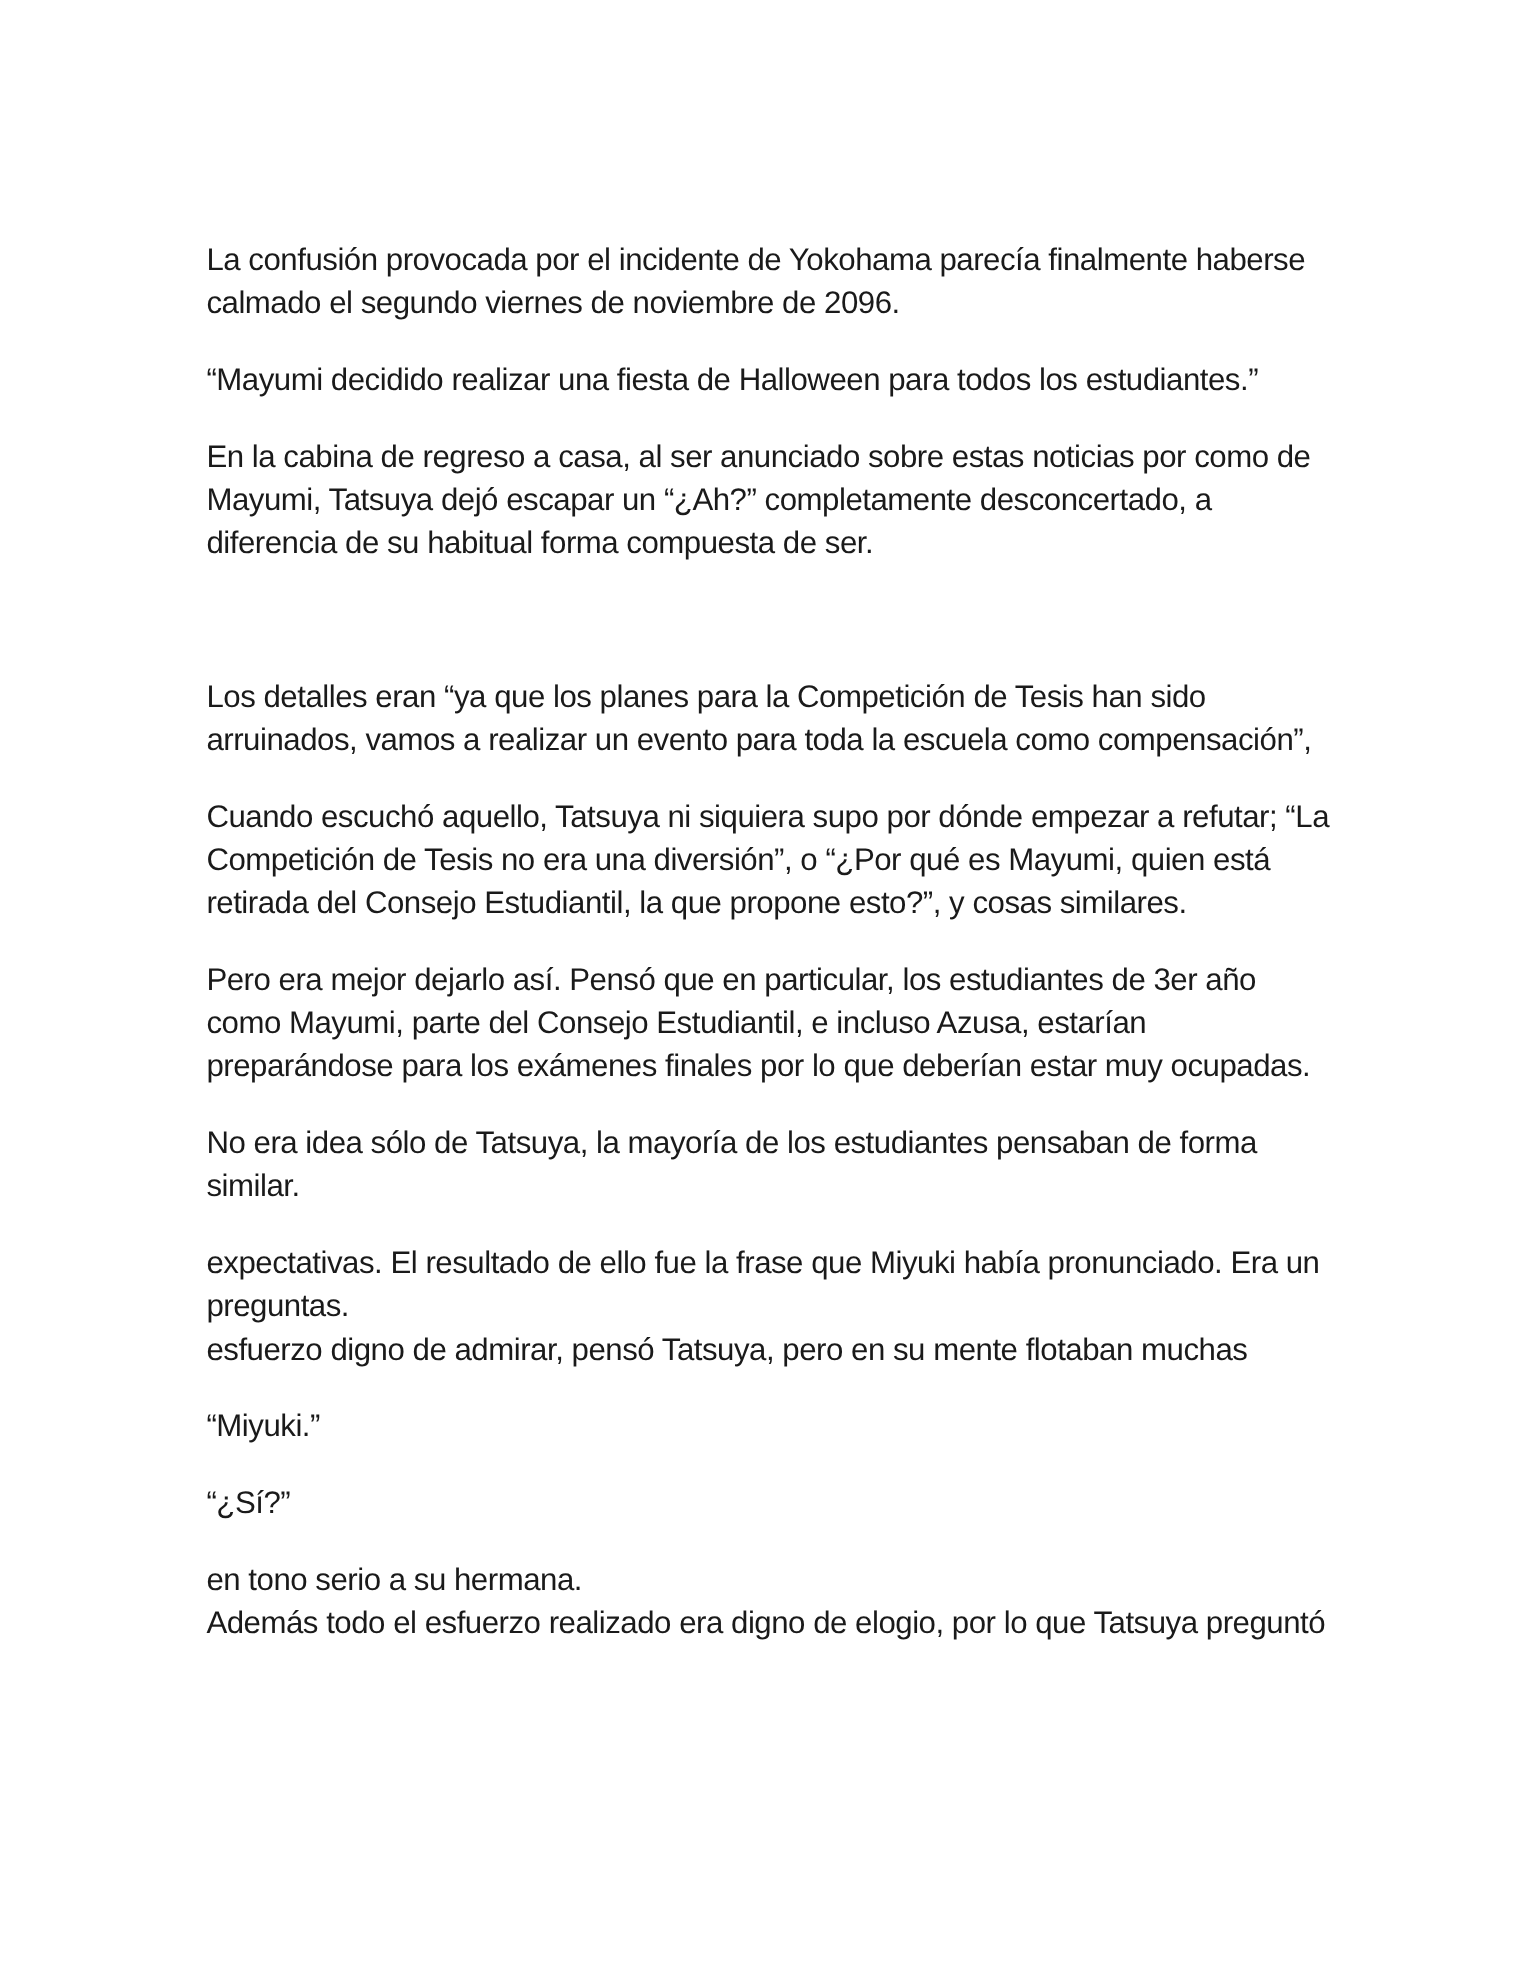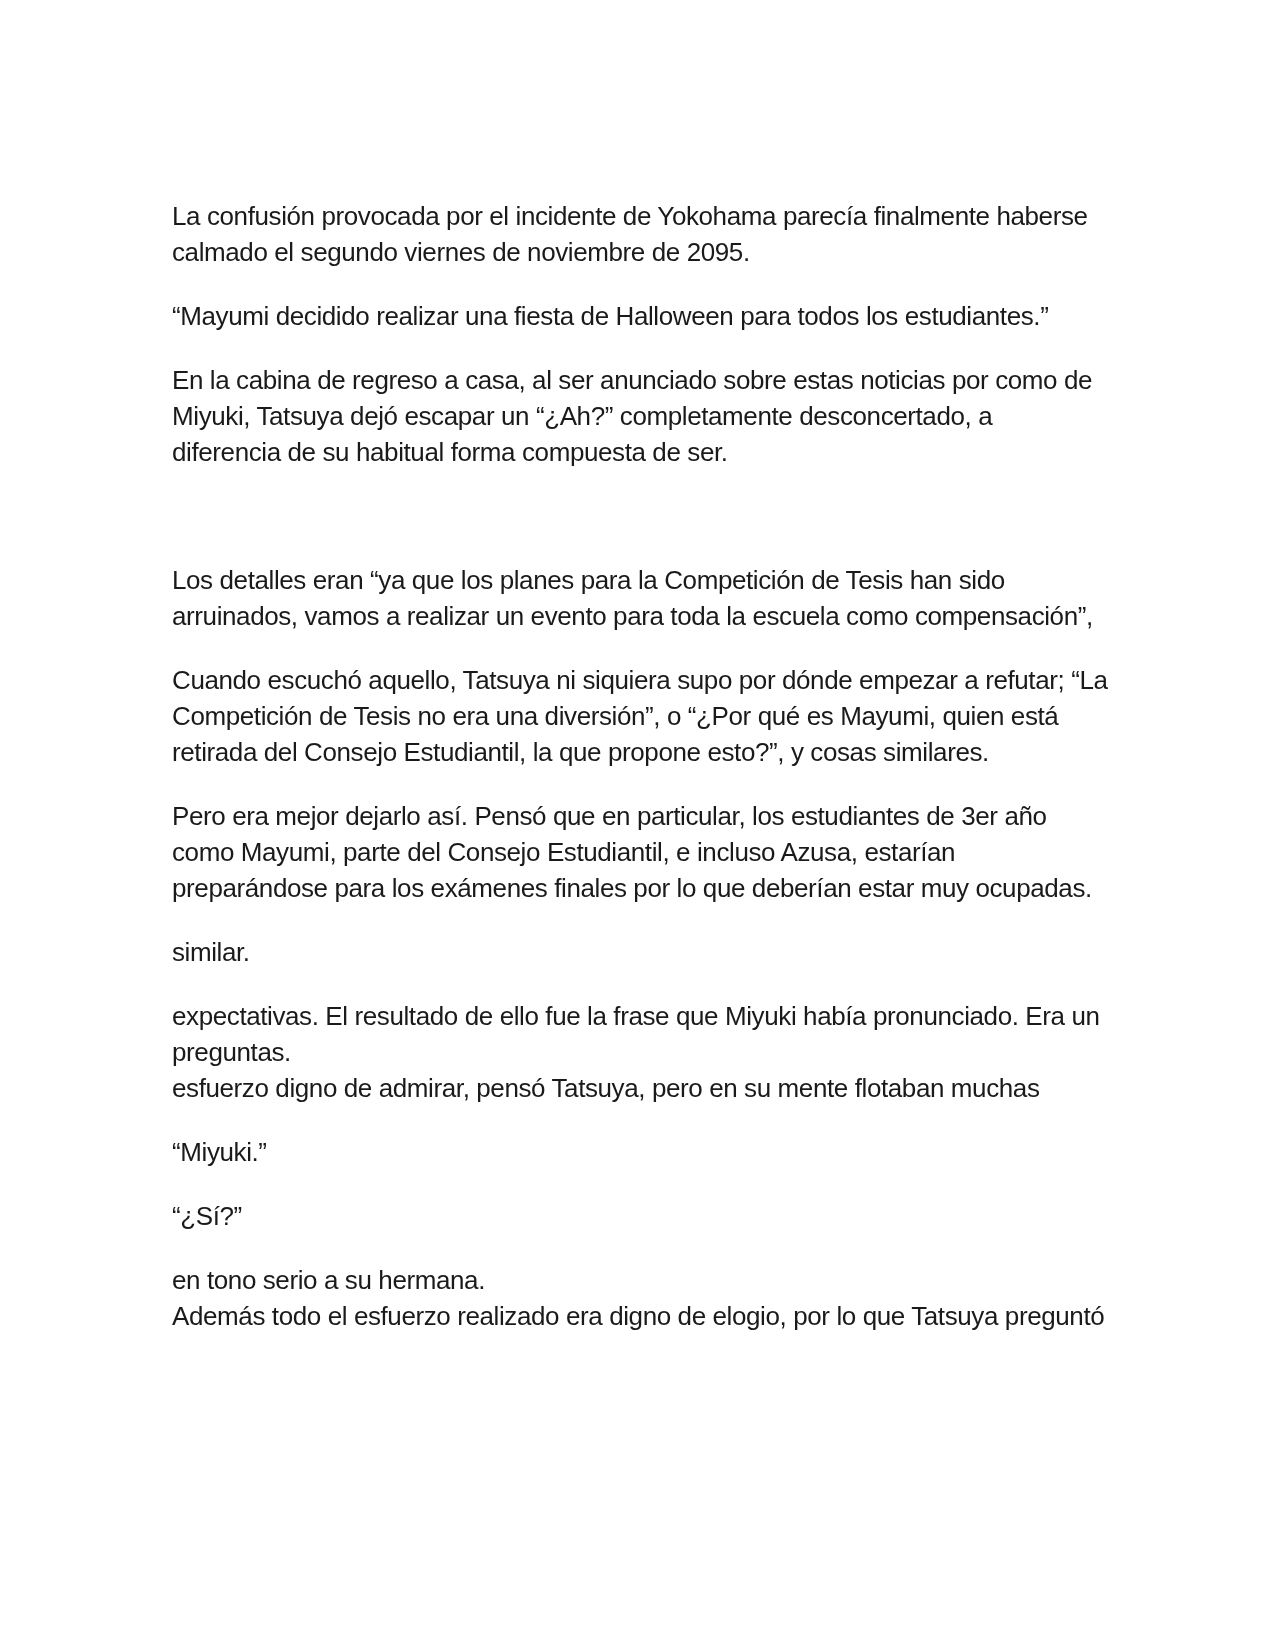--- a/index.html
+++ b/index.html
@@ -44,7 +44,7 @@
   <div class="content" id="content">
       <div class="paragraph">
         <div class="text-line">La confusión provocada por el incidente de Yokohama parecía finalmente haberse</div>
-        <div class="text-line">calmado el segundo viernes de noviembre de 2095.</div>
+        <div class="text-line">calmado el segundo viernes de noviembre de 2096.</div>
       </div>
       <div class="paragraph">
         <div class="text-line">“Mayumi decidido realizar una fiesta de Halloween para todos los estudiantes.”</div>

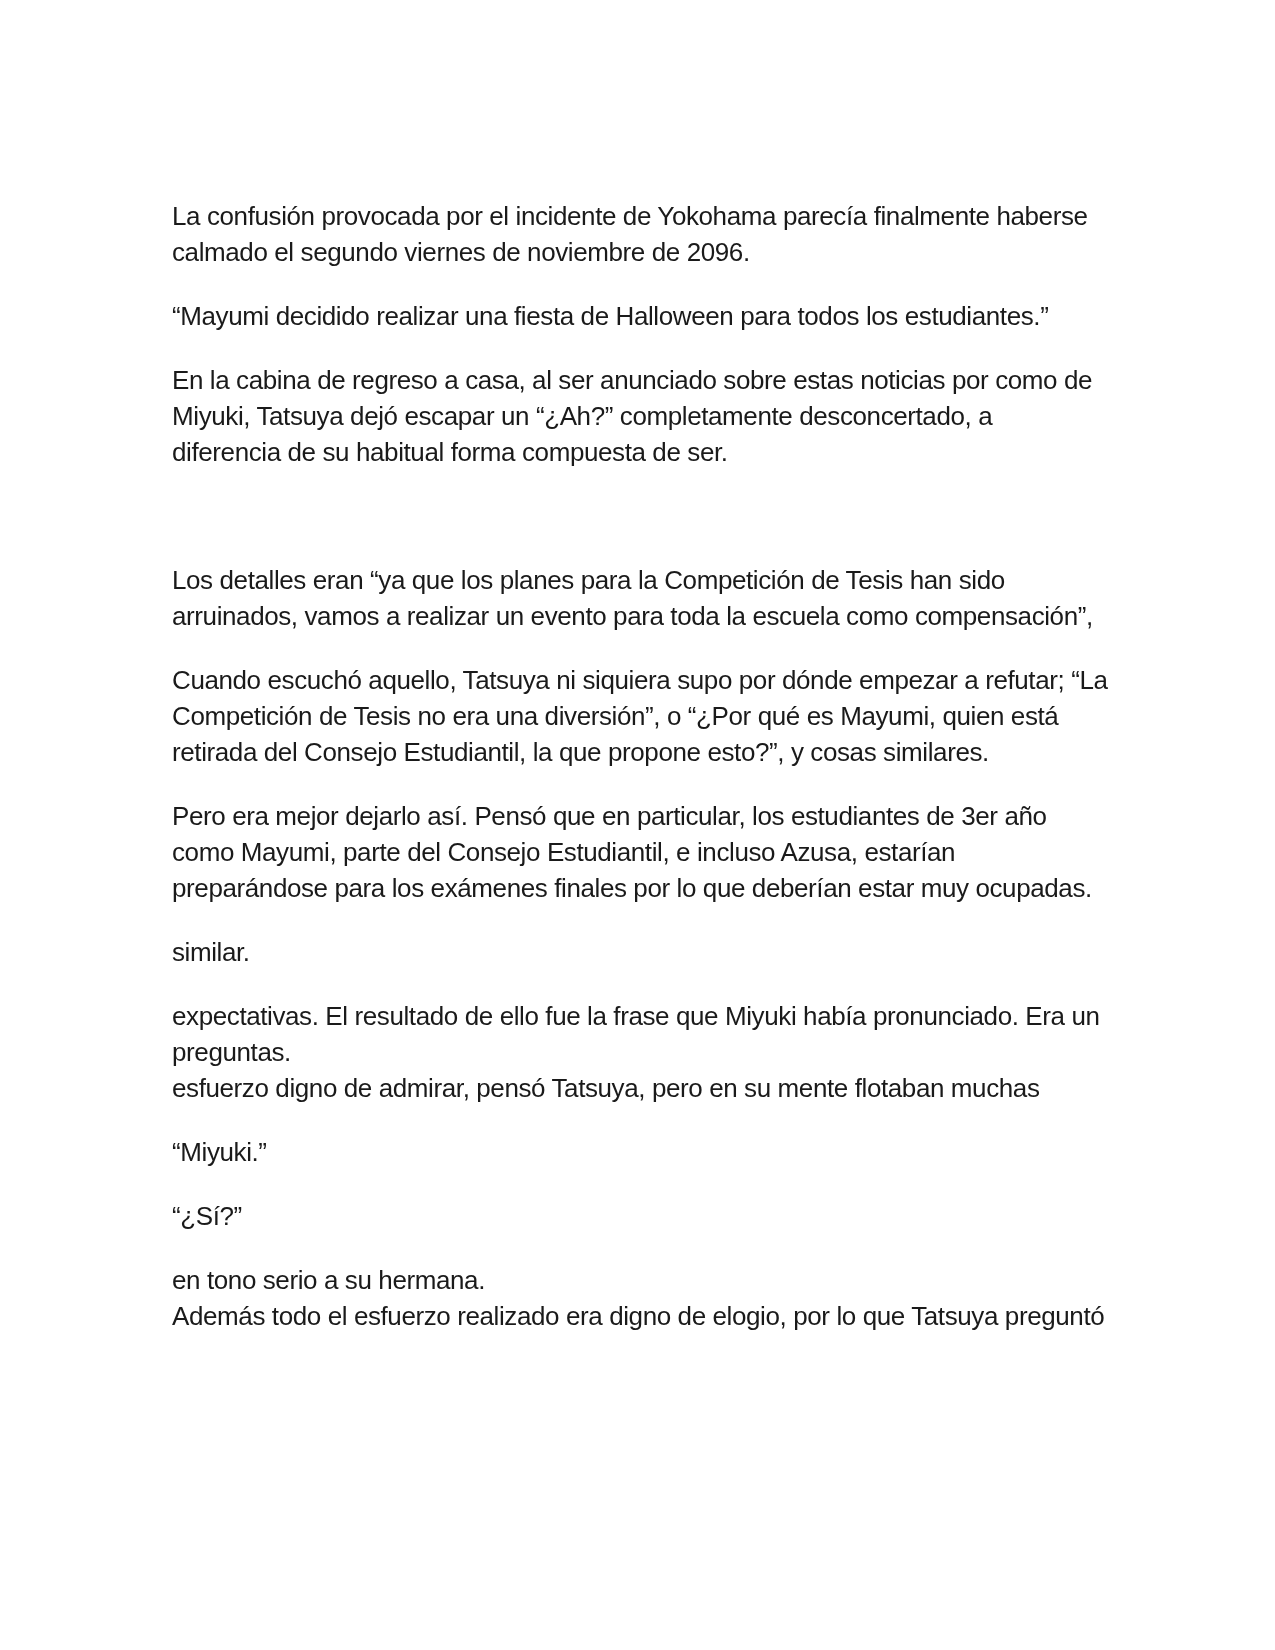--- a/index.html
+++ b/index.html
@@ -51,7 +51,7 @@
       </div>
       <div class="paragraph">
         <div class="text-line">En la cabina de regreso a casa, al ser anunciado sobre estas noticias por como de</div>
-        <div class="text-line">Miyuki, Tatsuya dejó escapar un “¿Ah?” completamente desconcertado, a</div>
+        <div class="text-line">Mayumi, Tatsuya dejó escapar un “¿Ah?” completamente desconcertado, a</div>
         <div class="text-line">diferencia de su habitual forma compuesta de ser.</div>
       </div>
       <div class="paragraph">

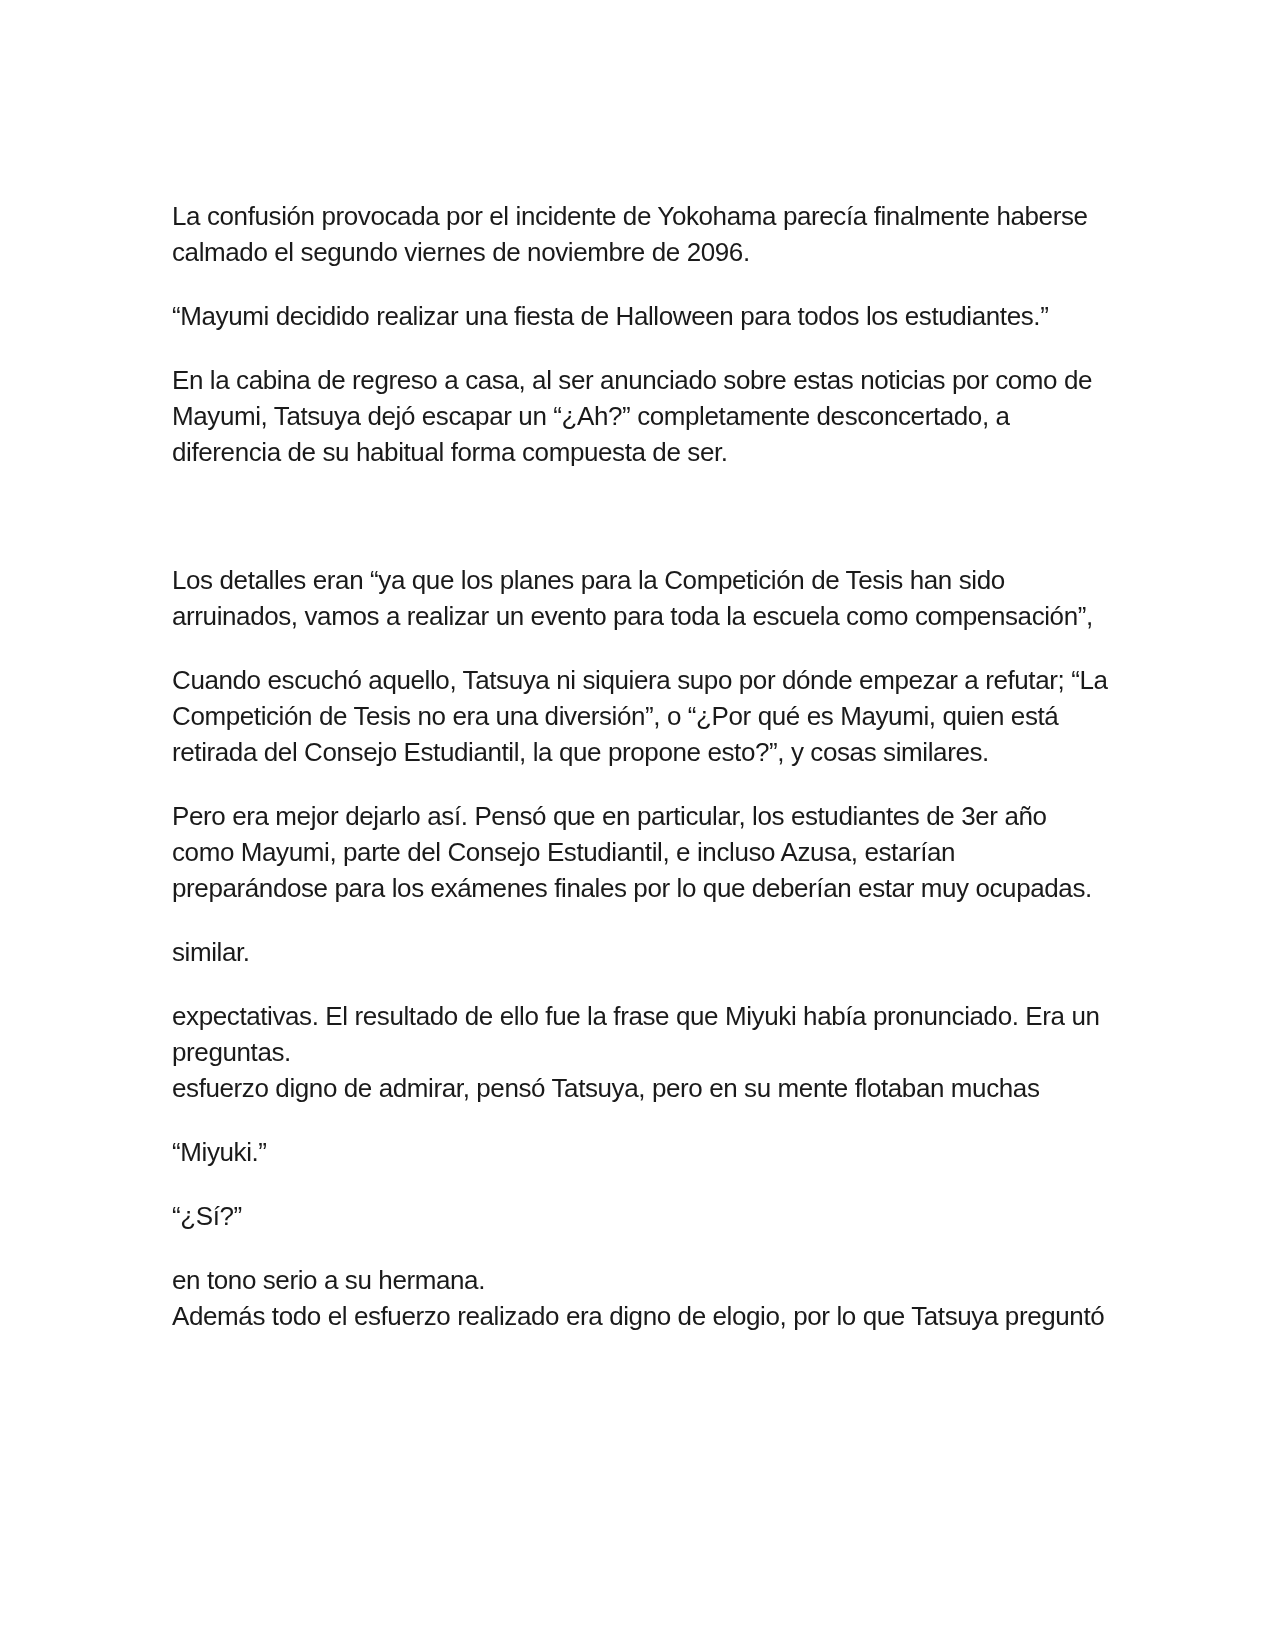--- a/index.html
+++ b/index.html
@@ -72,6 +72,7 @@
         <div class="text-line">preparándose para los exámenes finales por lo que deberían estar muy ocupadas.</div>
       </div>
       <div class="paragraph">
+        <div class="text-line">No era idea sólo de Tatsuya, la mayoría de los estudiantes pensaban de forma</div>
         <div class="text-line">similar.</div>
       </div>
       <div class="paragraph">

